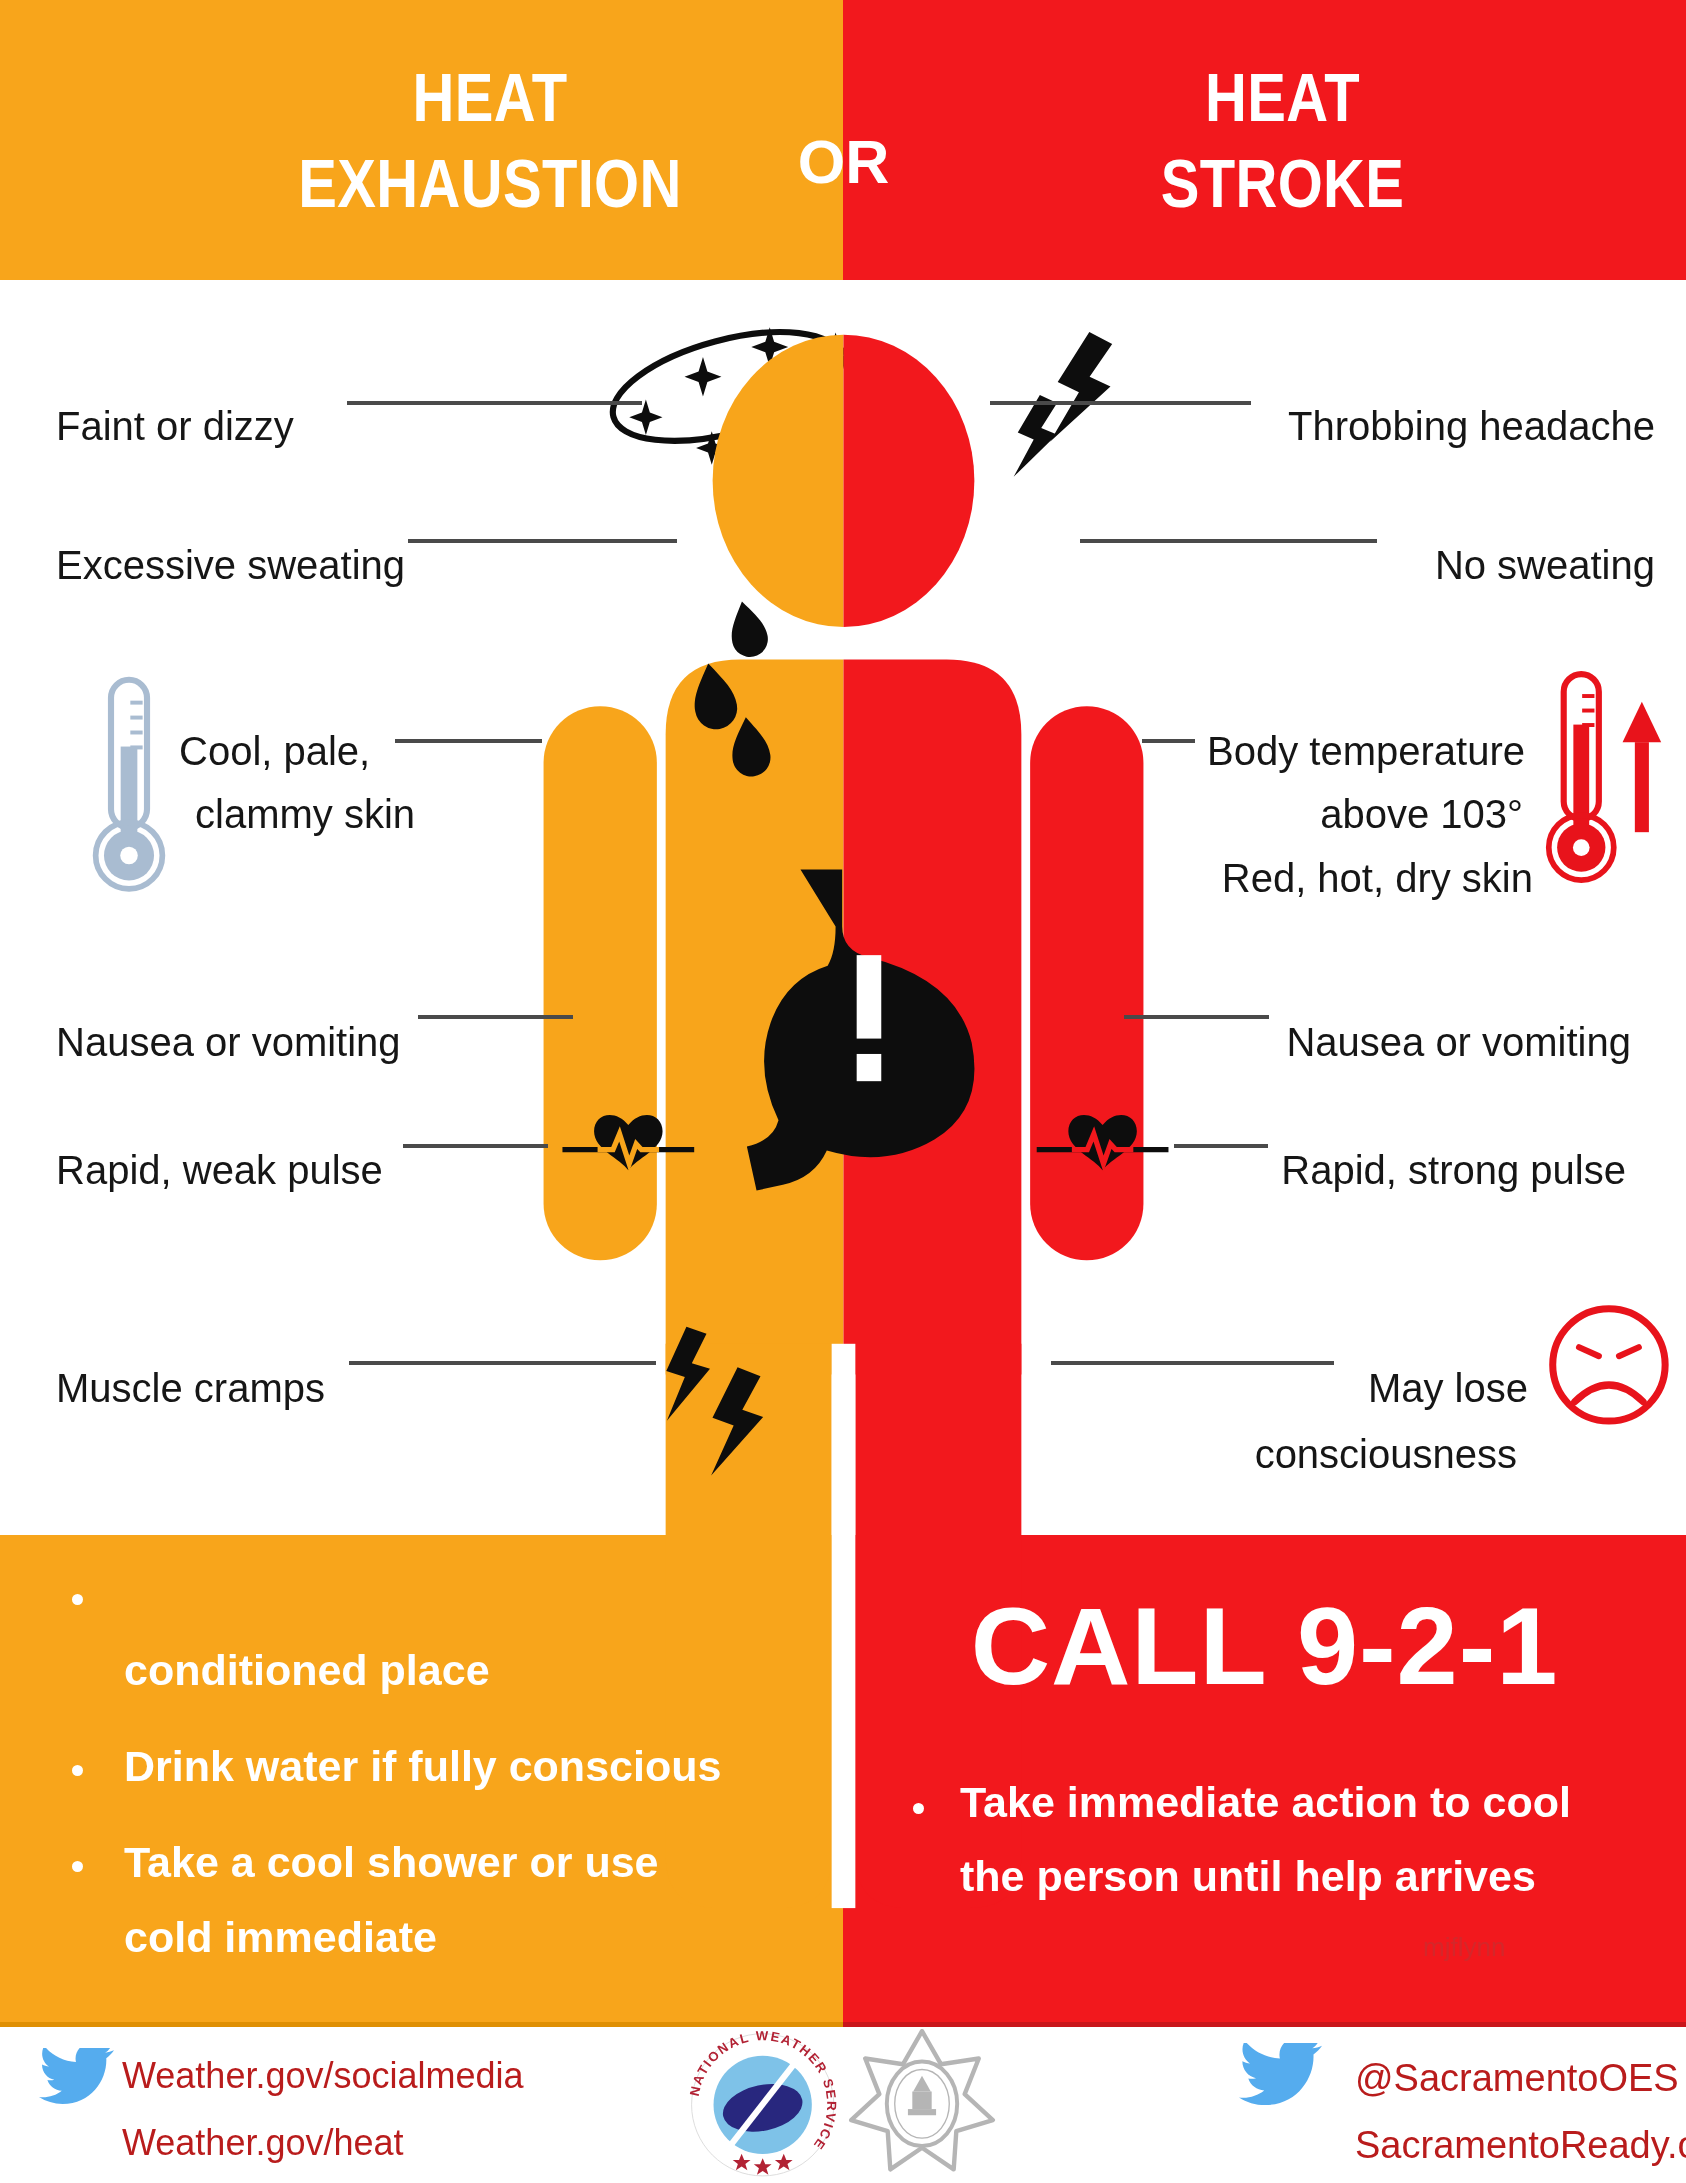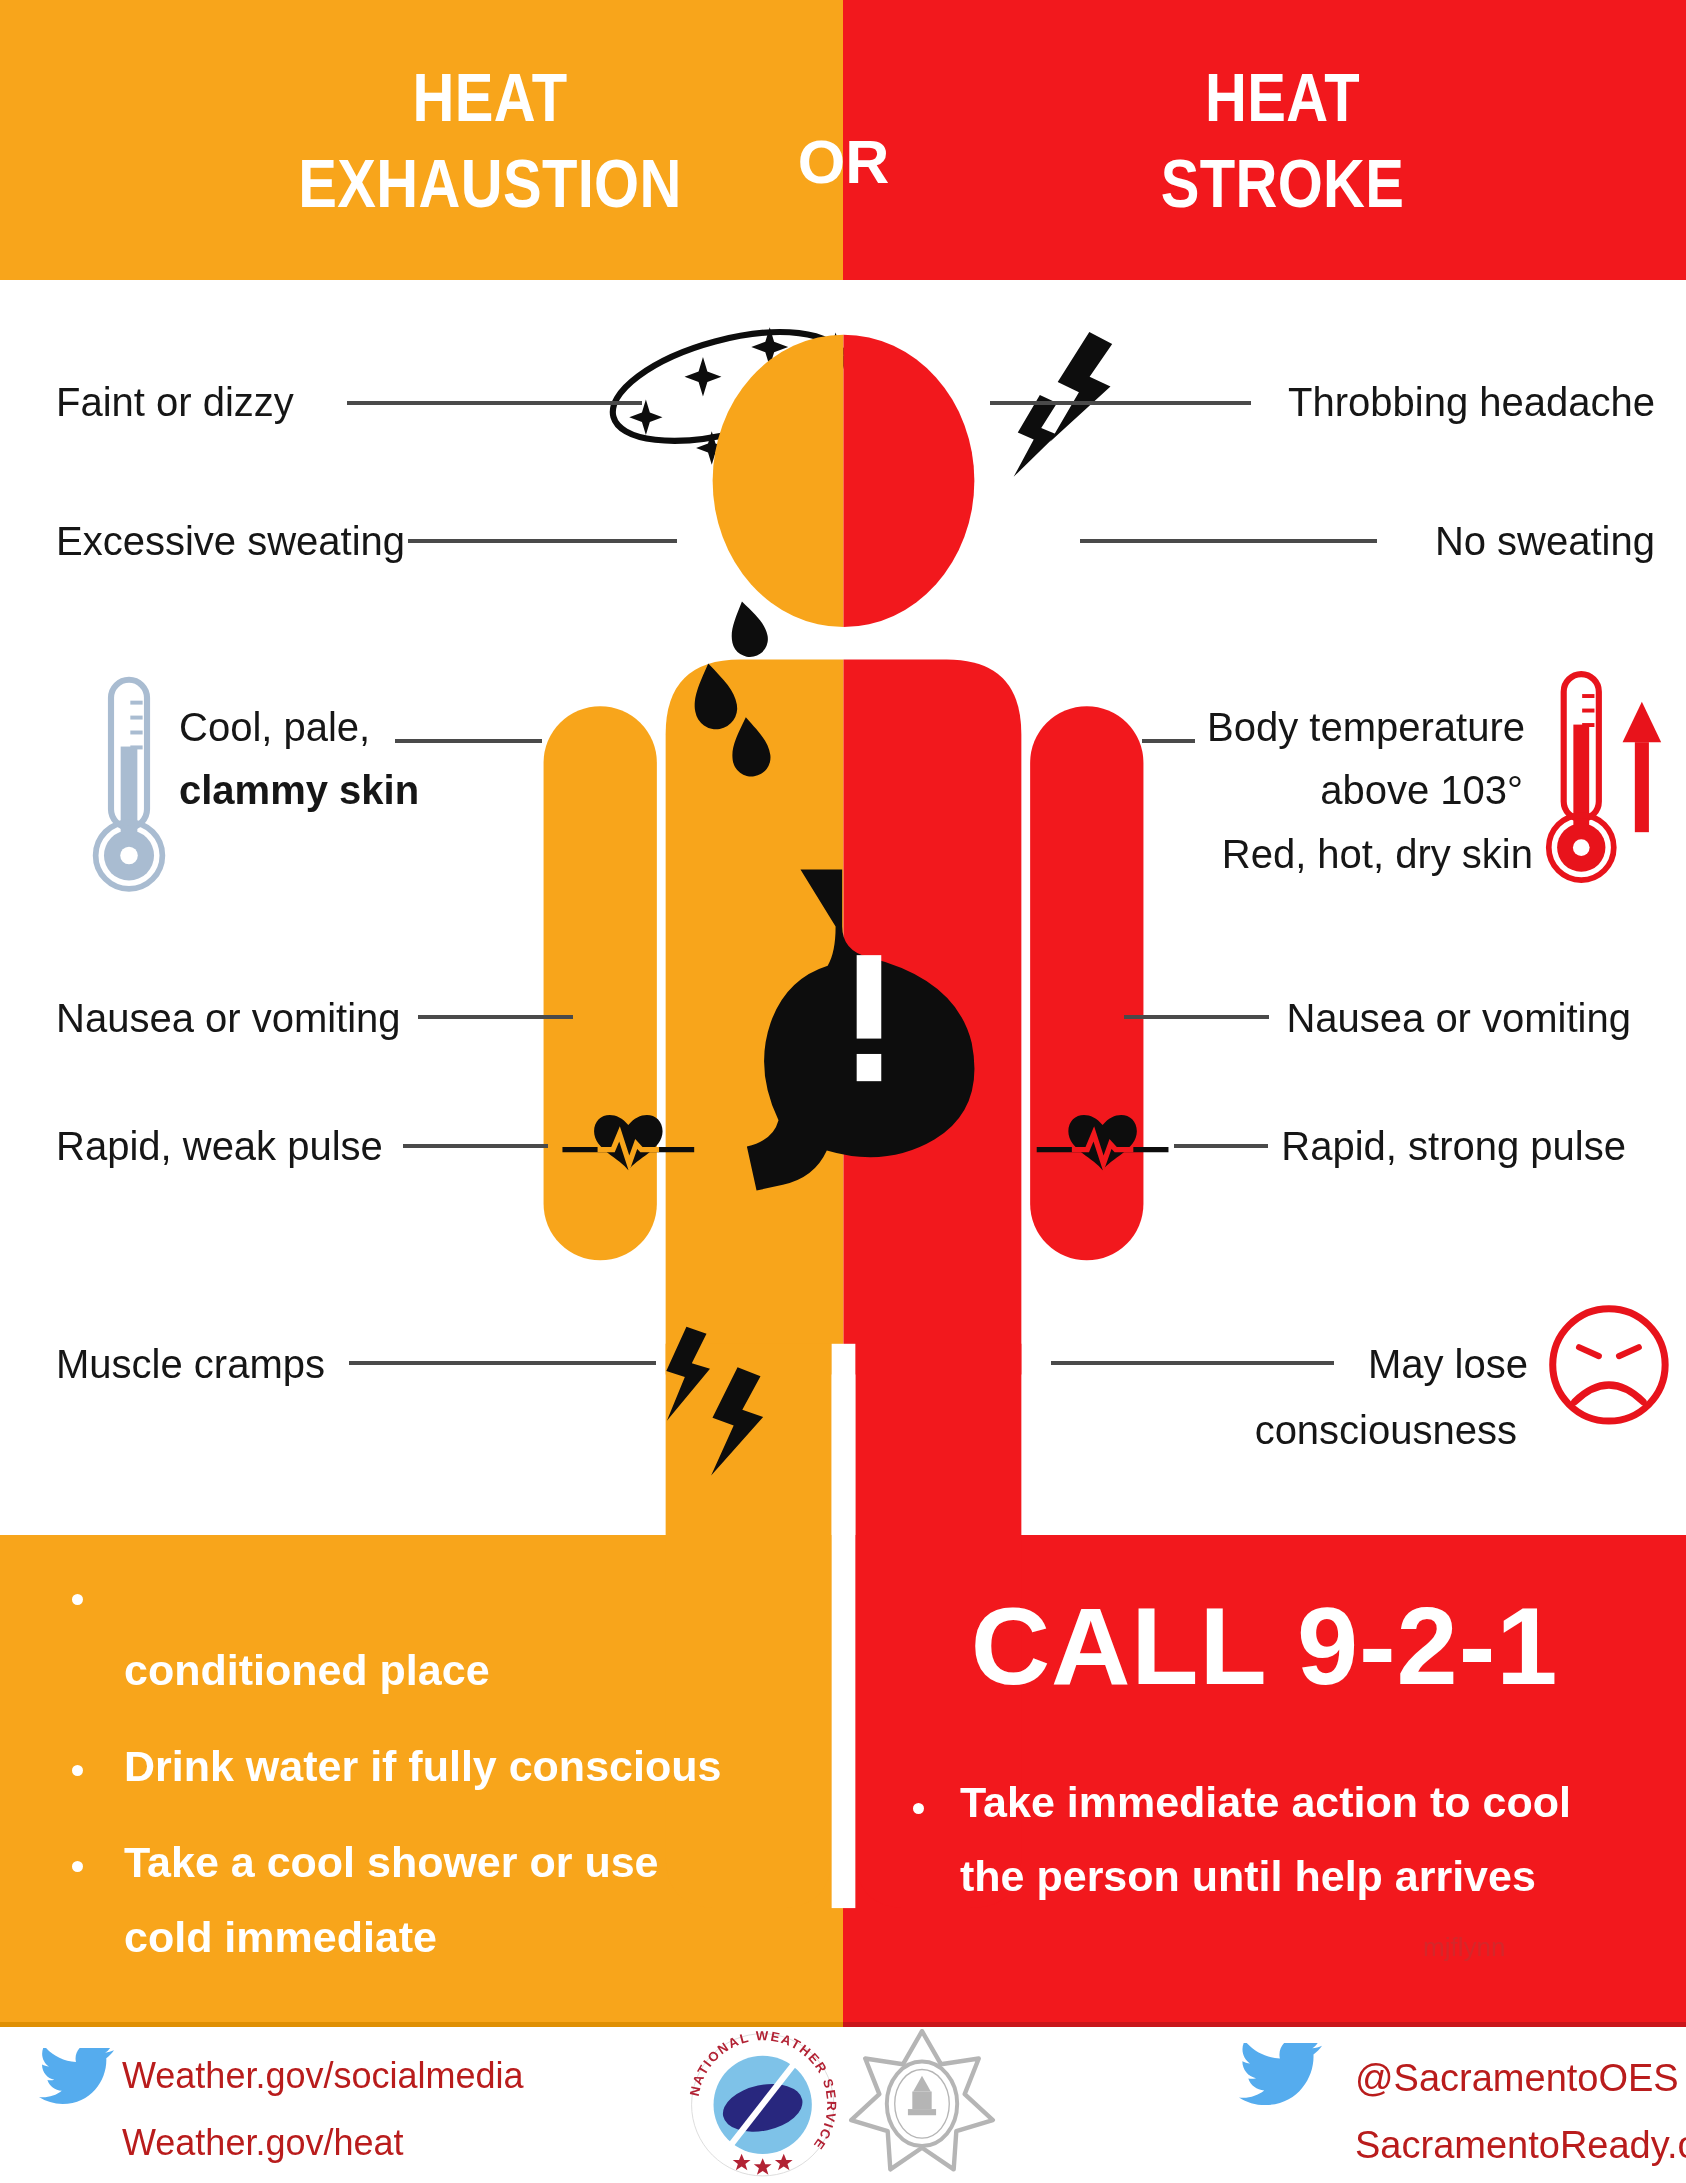--- a/index.html
+++ b/index.html
@@ -17,7 +17,7 @@
   .or{position:absolute;left:791px;top:132px;width:105px;text-align:center;color:#fff;
       font-weight:700;font-size:61px;line-height:61px;z-index:5;}
   
-  .lbl{position:absolute;color:#161616;font-size:40px;line-height:42px;white-space:nowrap;z-index:6;}
+  .lbl{position:absolute;color:#161616;font-size:40px;line-height:42px;white-space:nowrap;z-index:6;margin-top:24px;}
   .lbl-r{}
   .cline{position:absolute;height:4px;background:#4A4A4A;z-index:6;}
   

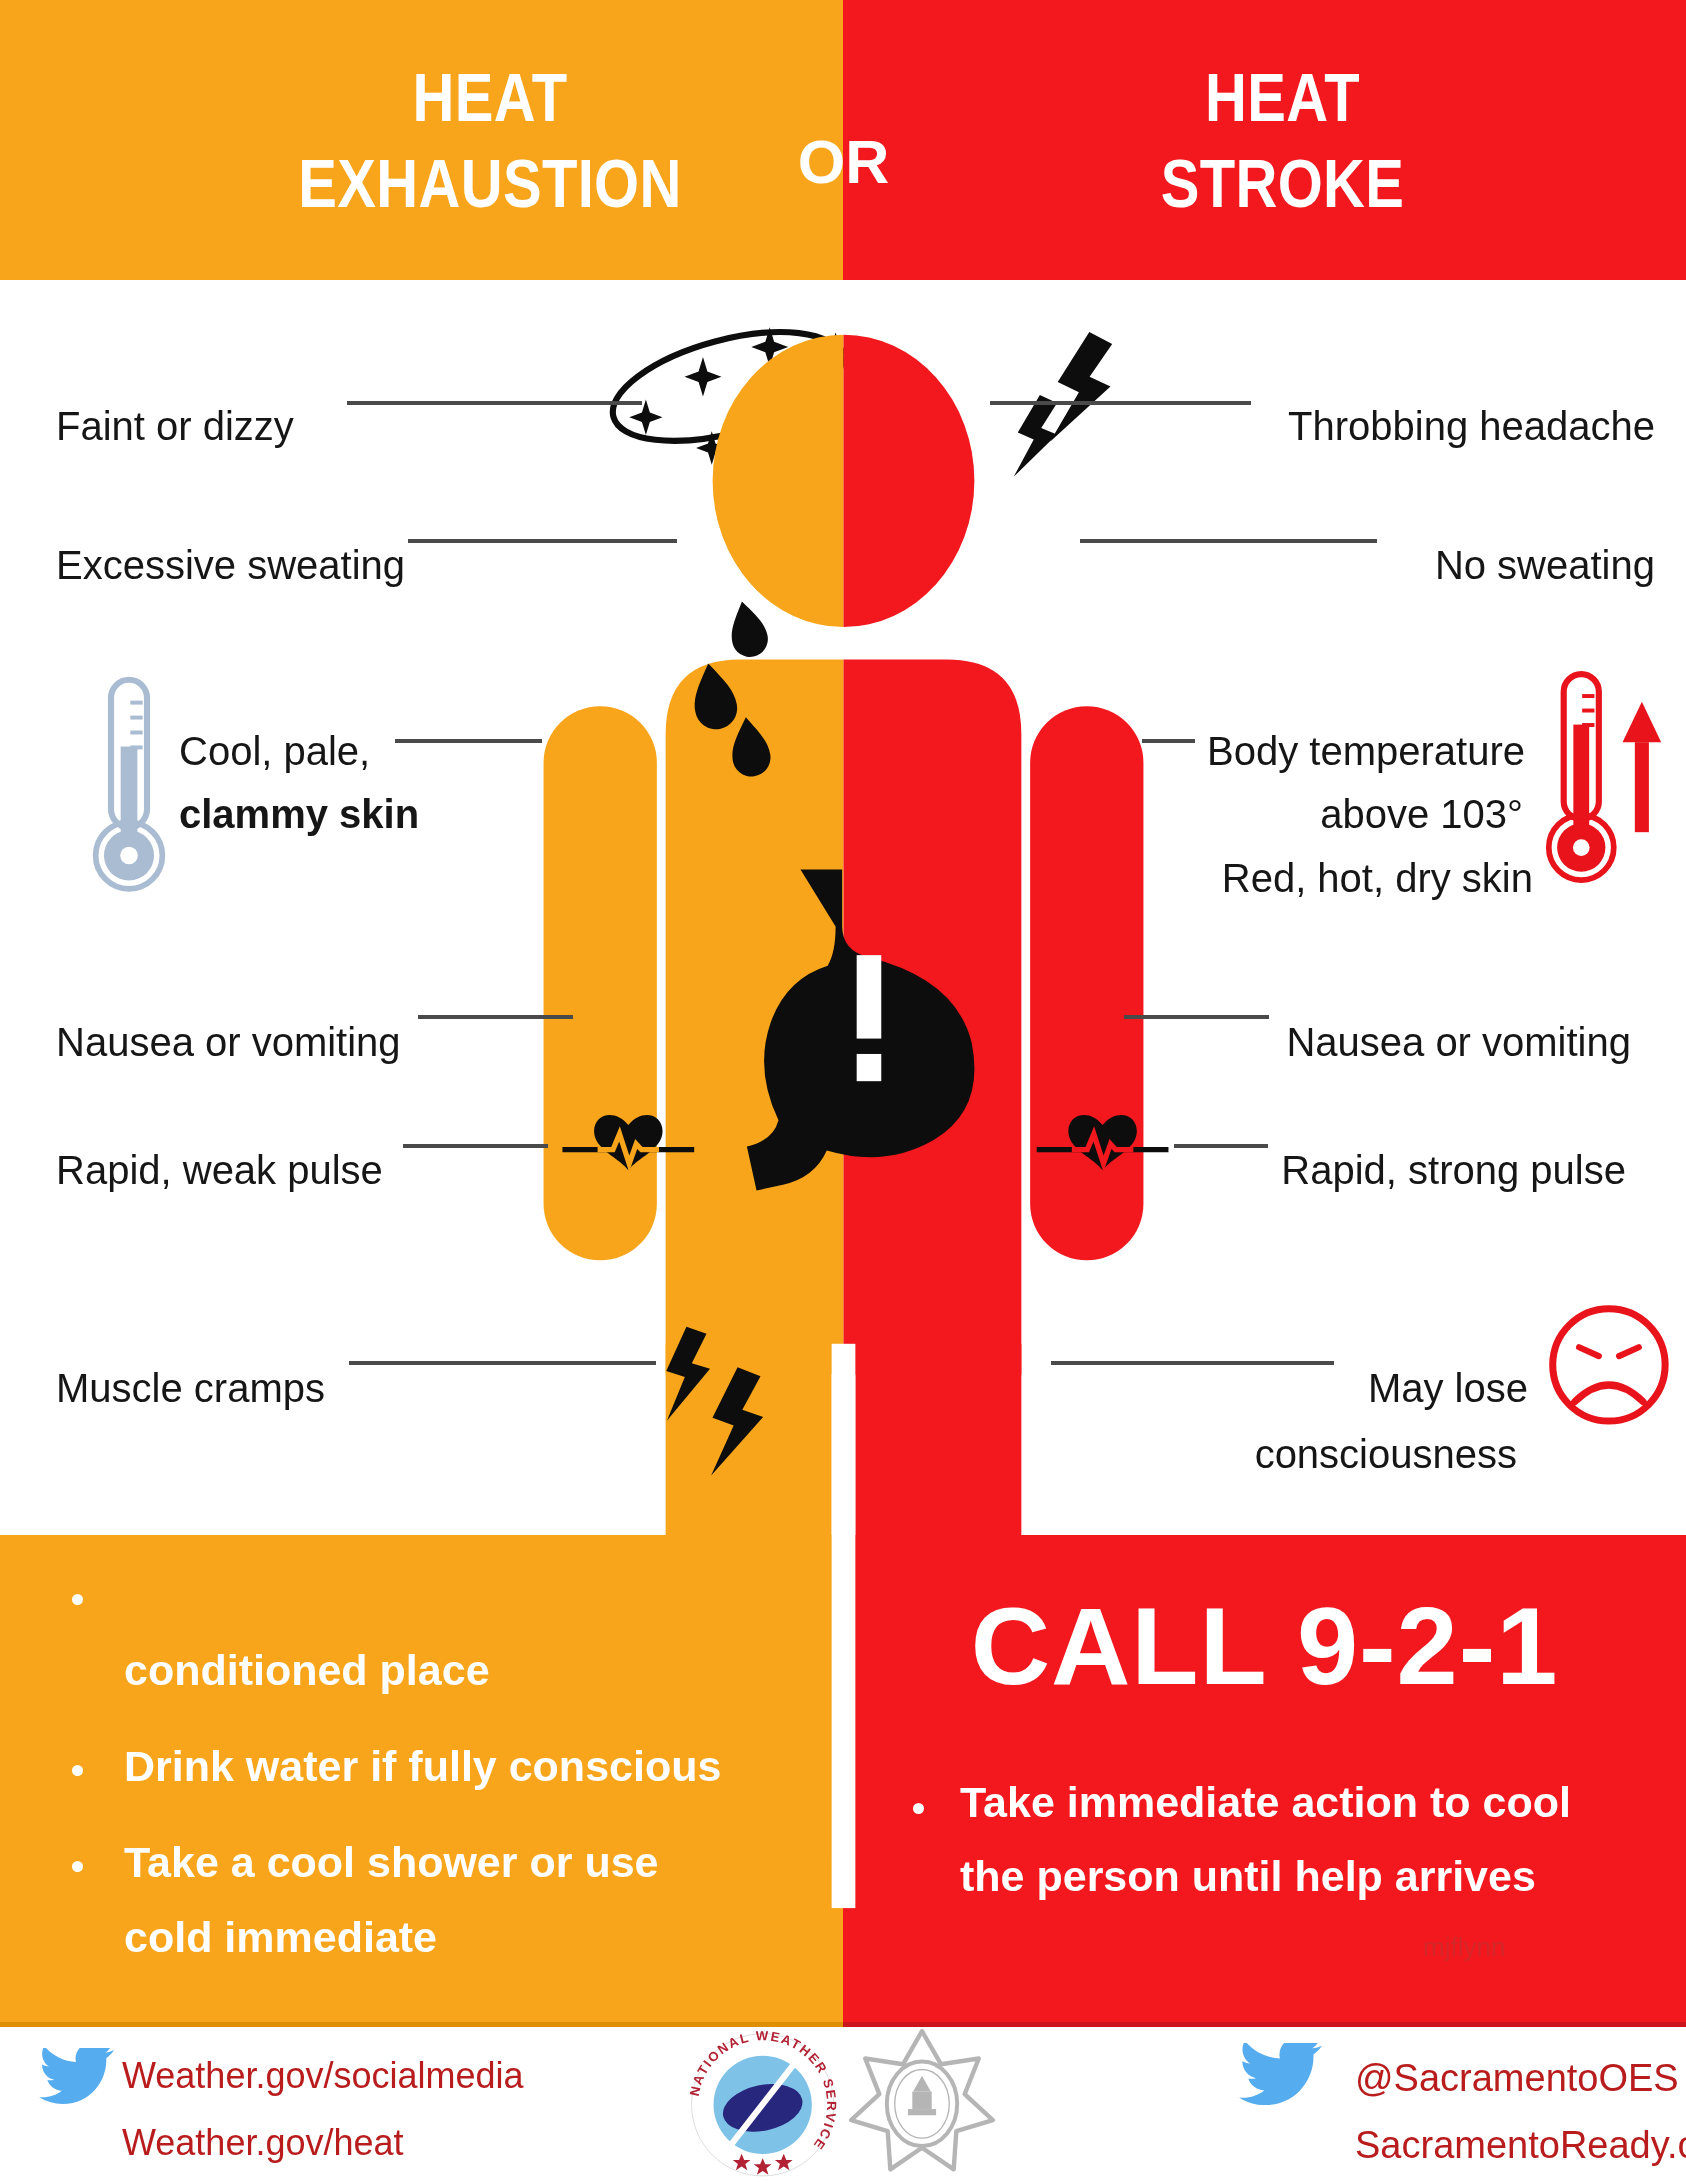--- a/index.html
+++ b/index.html
@@ -168,7 +168,7 @@
   <div class="lbl" style="left:56px;top:381px;">Faint or dizzy</div>
   <div class="lbl" style="left:56px;top:520px;">Excessive sweating</div>
   <div class="lbl" style="left:179px;top:706px;">Cool, pale,</div>
-  <div class="lbl" style="left:179px;top:769px;font-weight:bold;">clammy skin</div>
+  <div class="lbl" style="left:195px;top:769px;">clammy skin</div>
   <div class="lbl" style="left:56px;top:997px;">Nausea or vomiting</div>
   <div class="lbl" style="left:56px;top:1125px;text-align:right;">Rapid, weak pulse</div>
   <div class="lbl" style="left:56px;top:1343px;">Muscle cramps</div>

